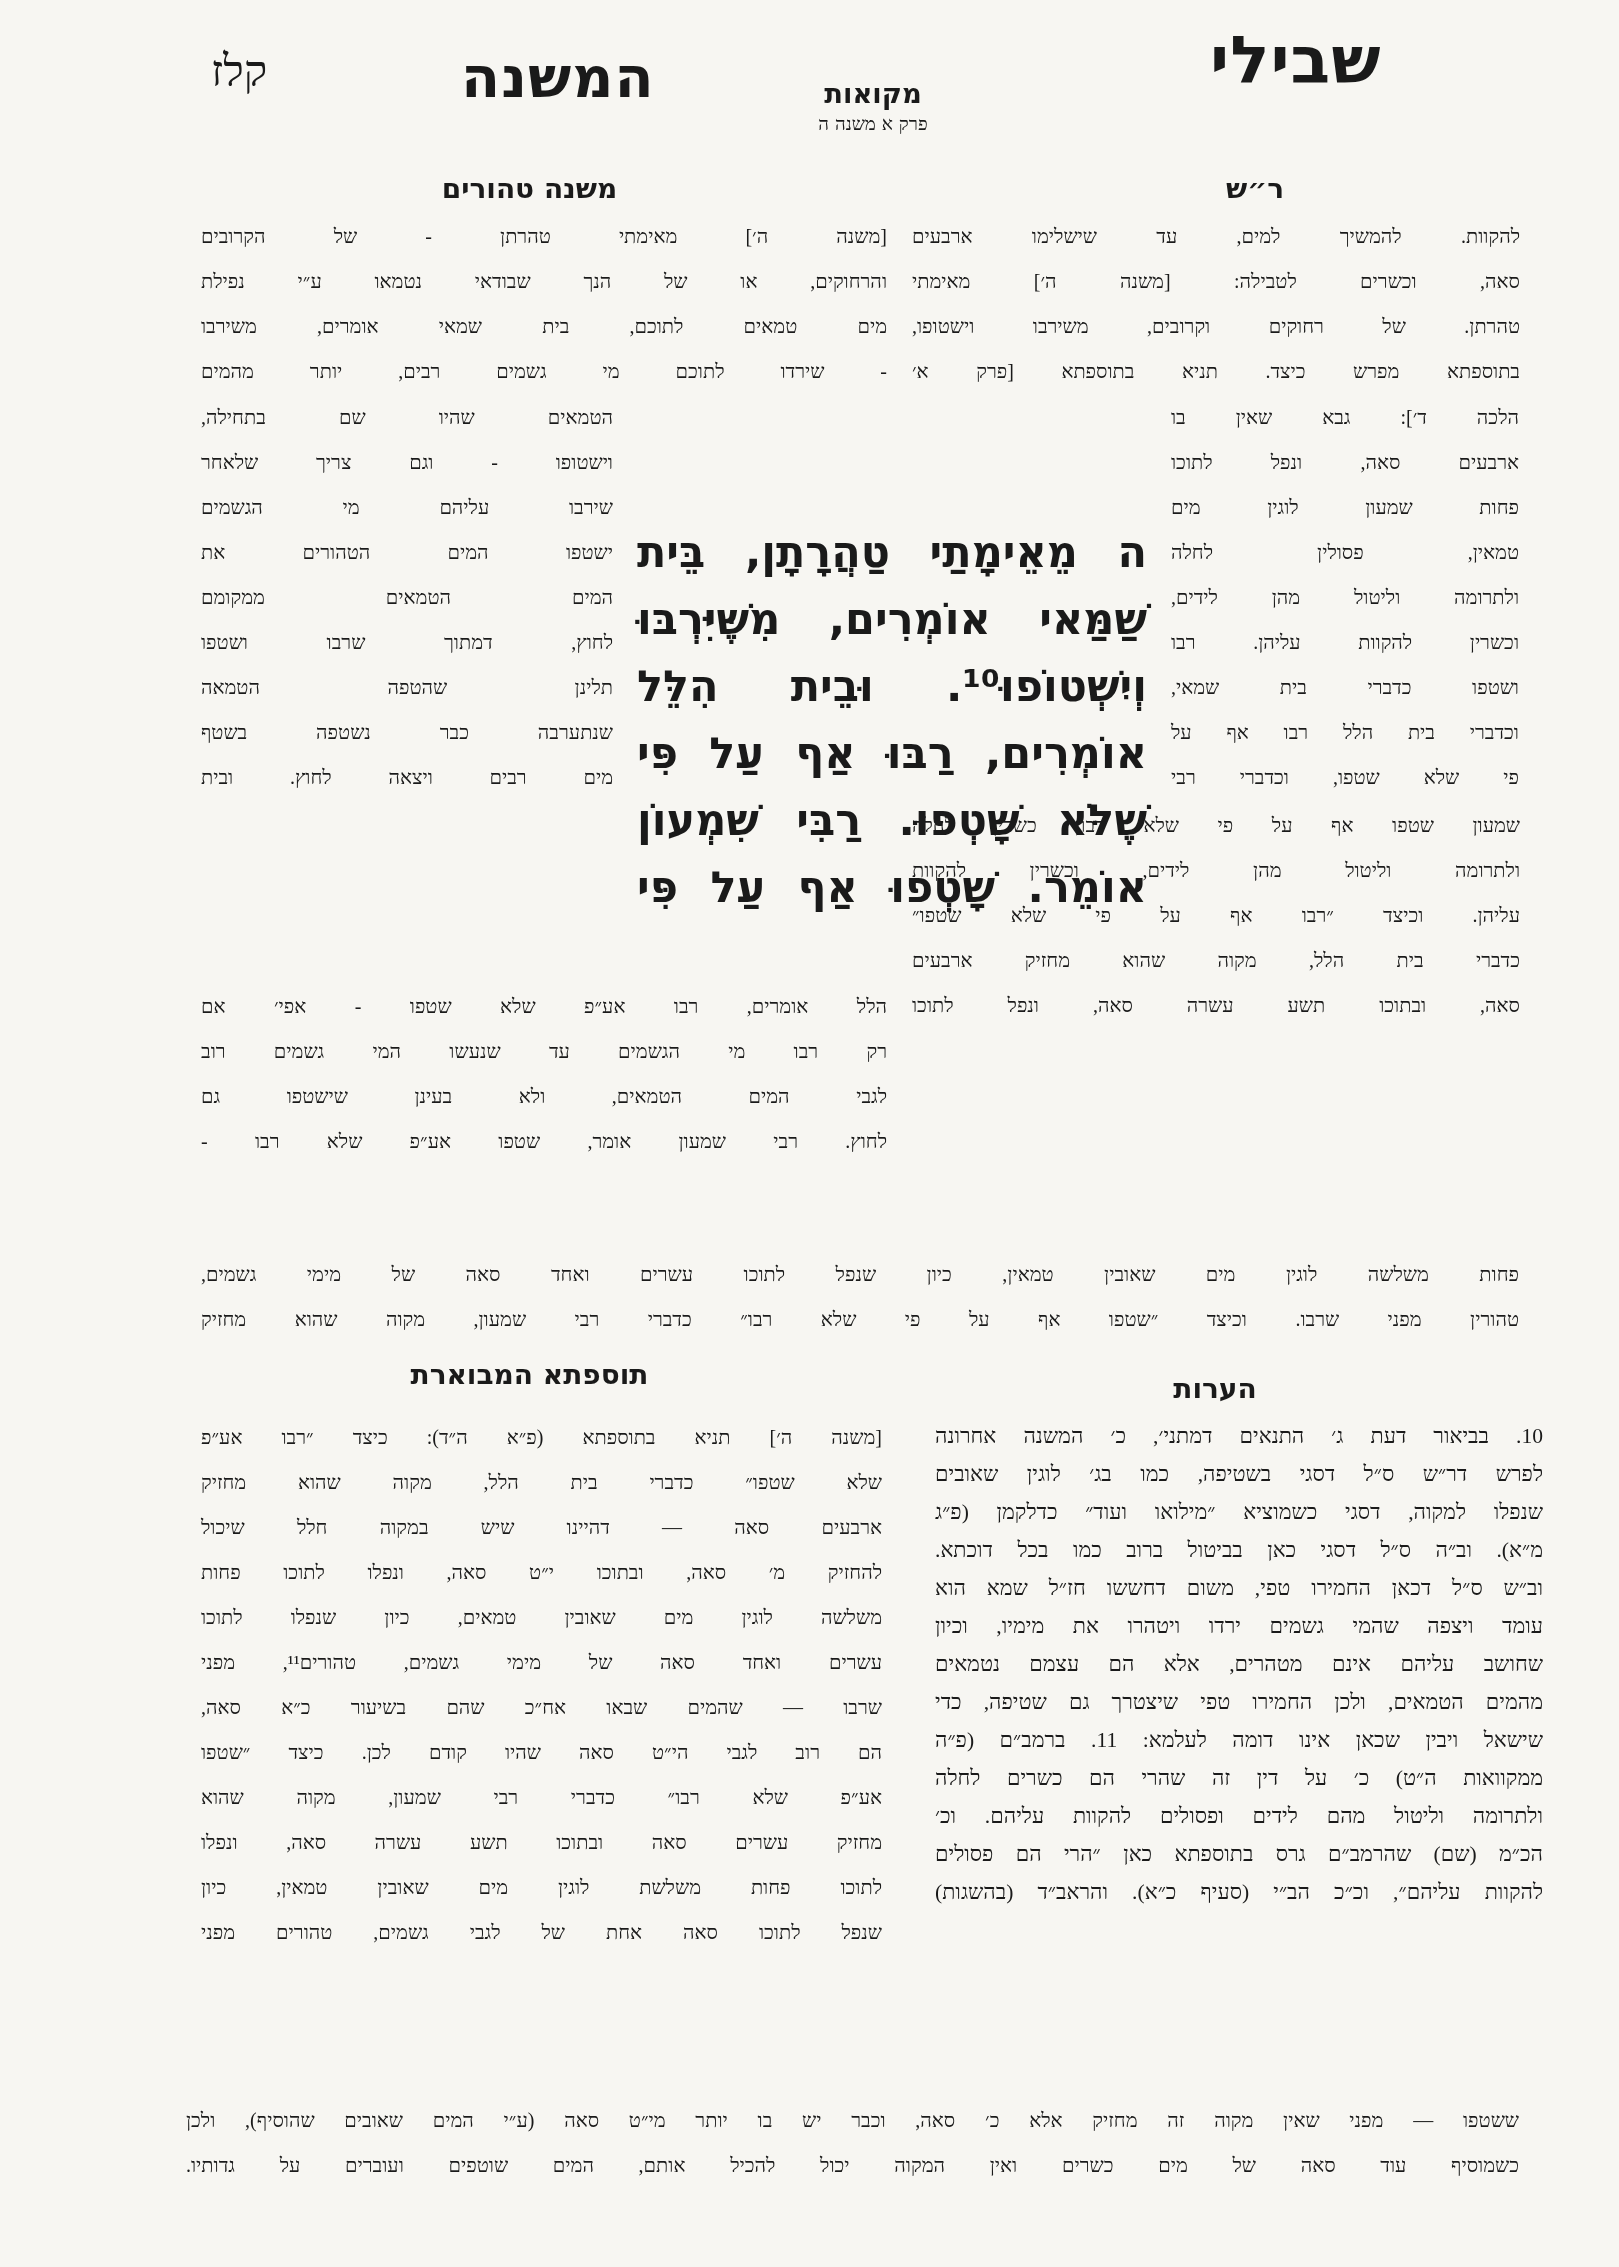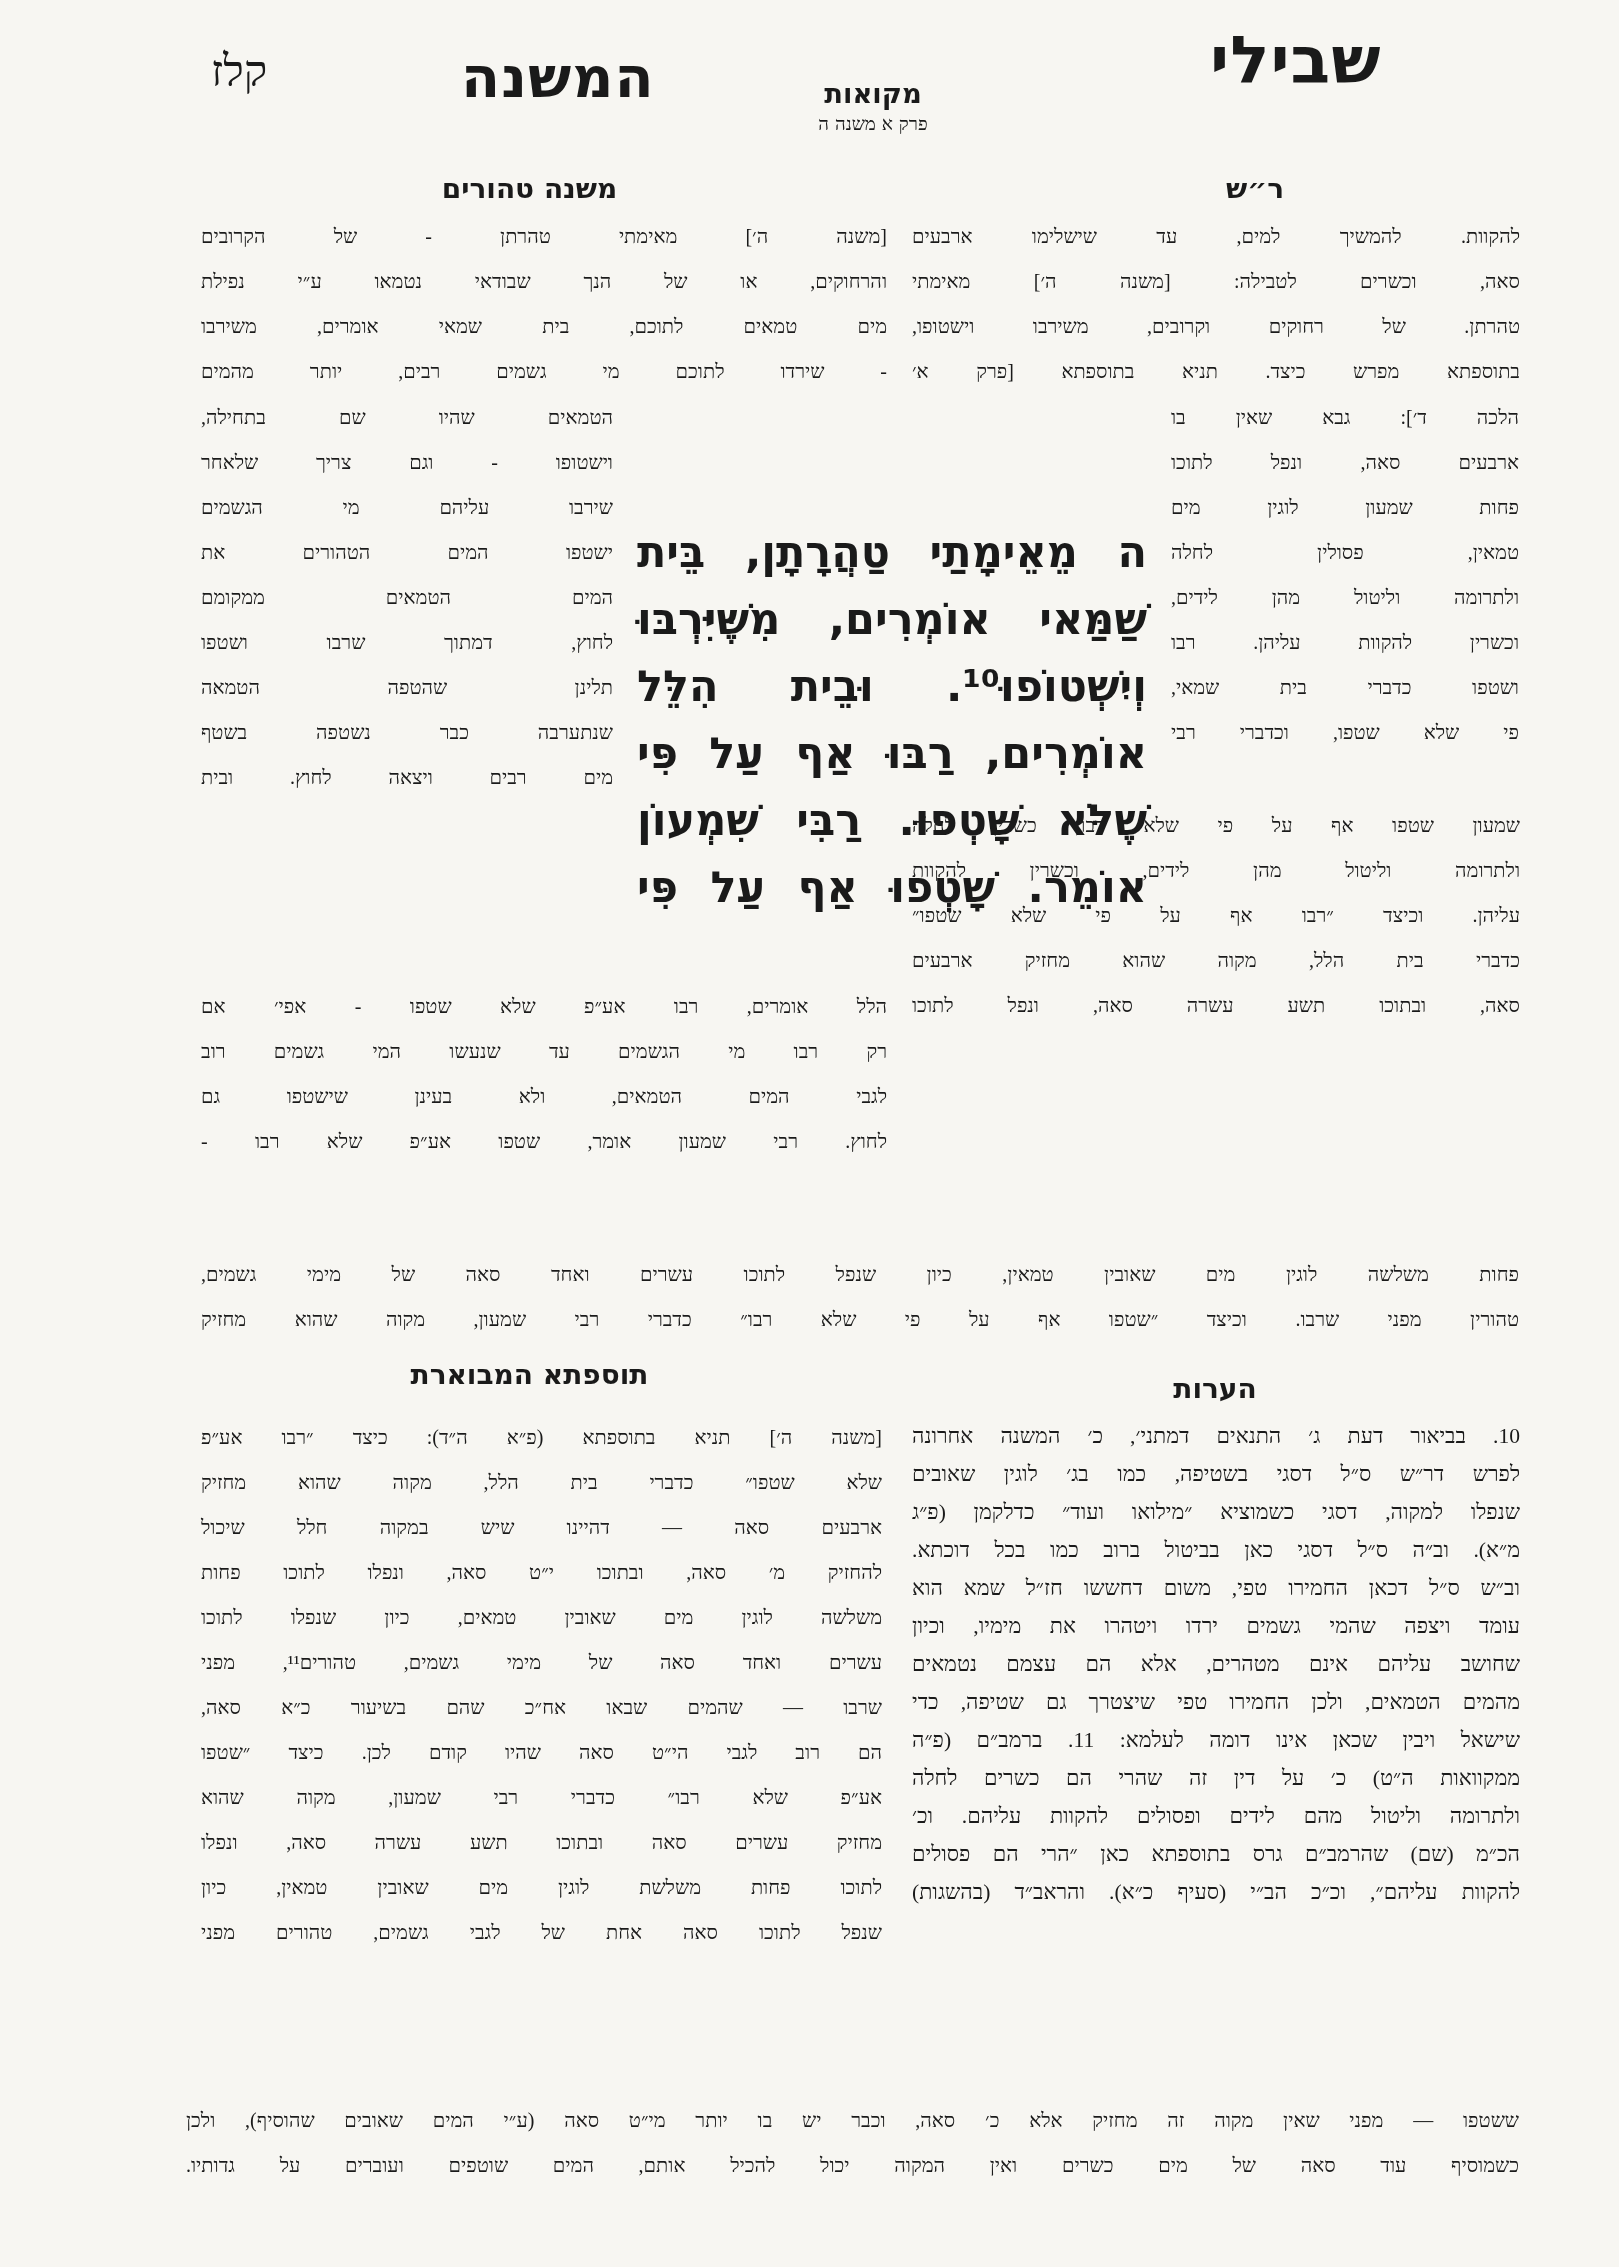--- a/index.html
+++ b/index.html
@@ -60,6 +60,7 @@
   <span class="ln">ולתרומה וליטול מהן לידים,</span>
   <span class="ln">וכשרין להקוות עליהן. רבו</span>
   <span class="ln">ושטפו כדברי בית שמאי,</span>
+  <span class="ln">וכדברי בית הלל רבו אף על</span>
   <span class="ln">פי שלא שטפו, וכדברי רבי</span>
 </div>
 <div class="abs col" style="left:912px; top:803px; width:608px;">

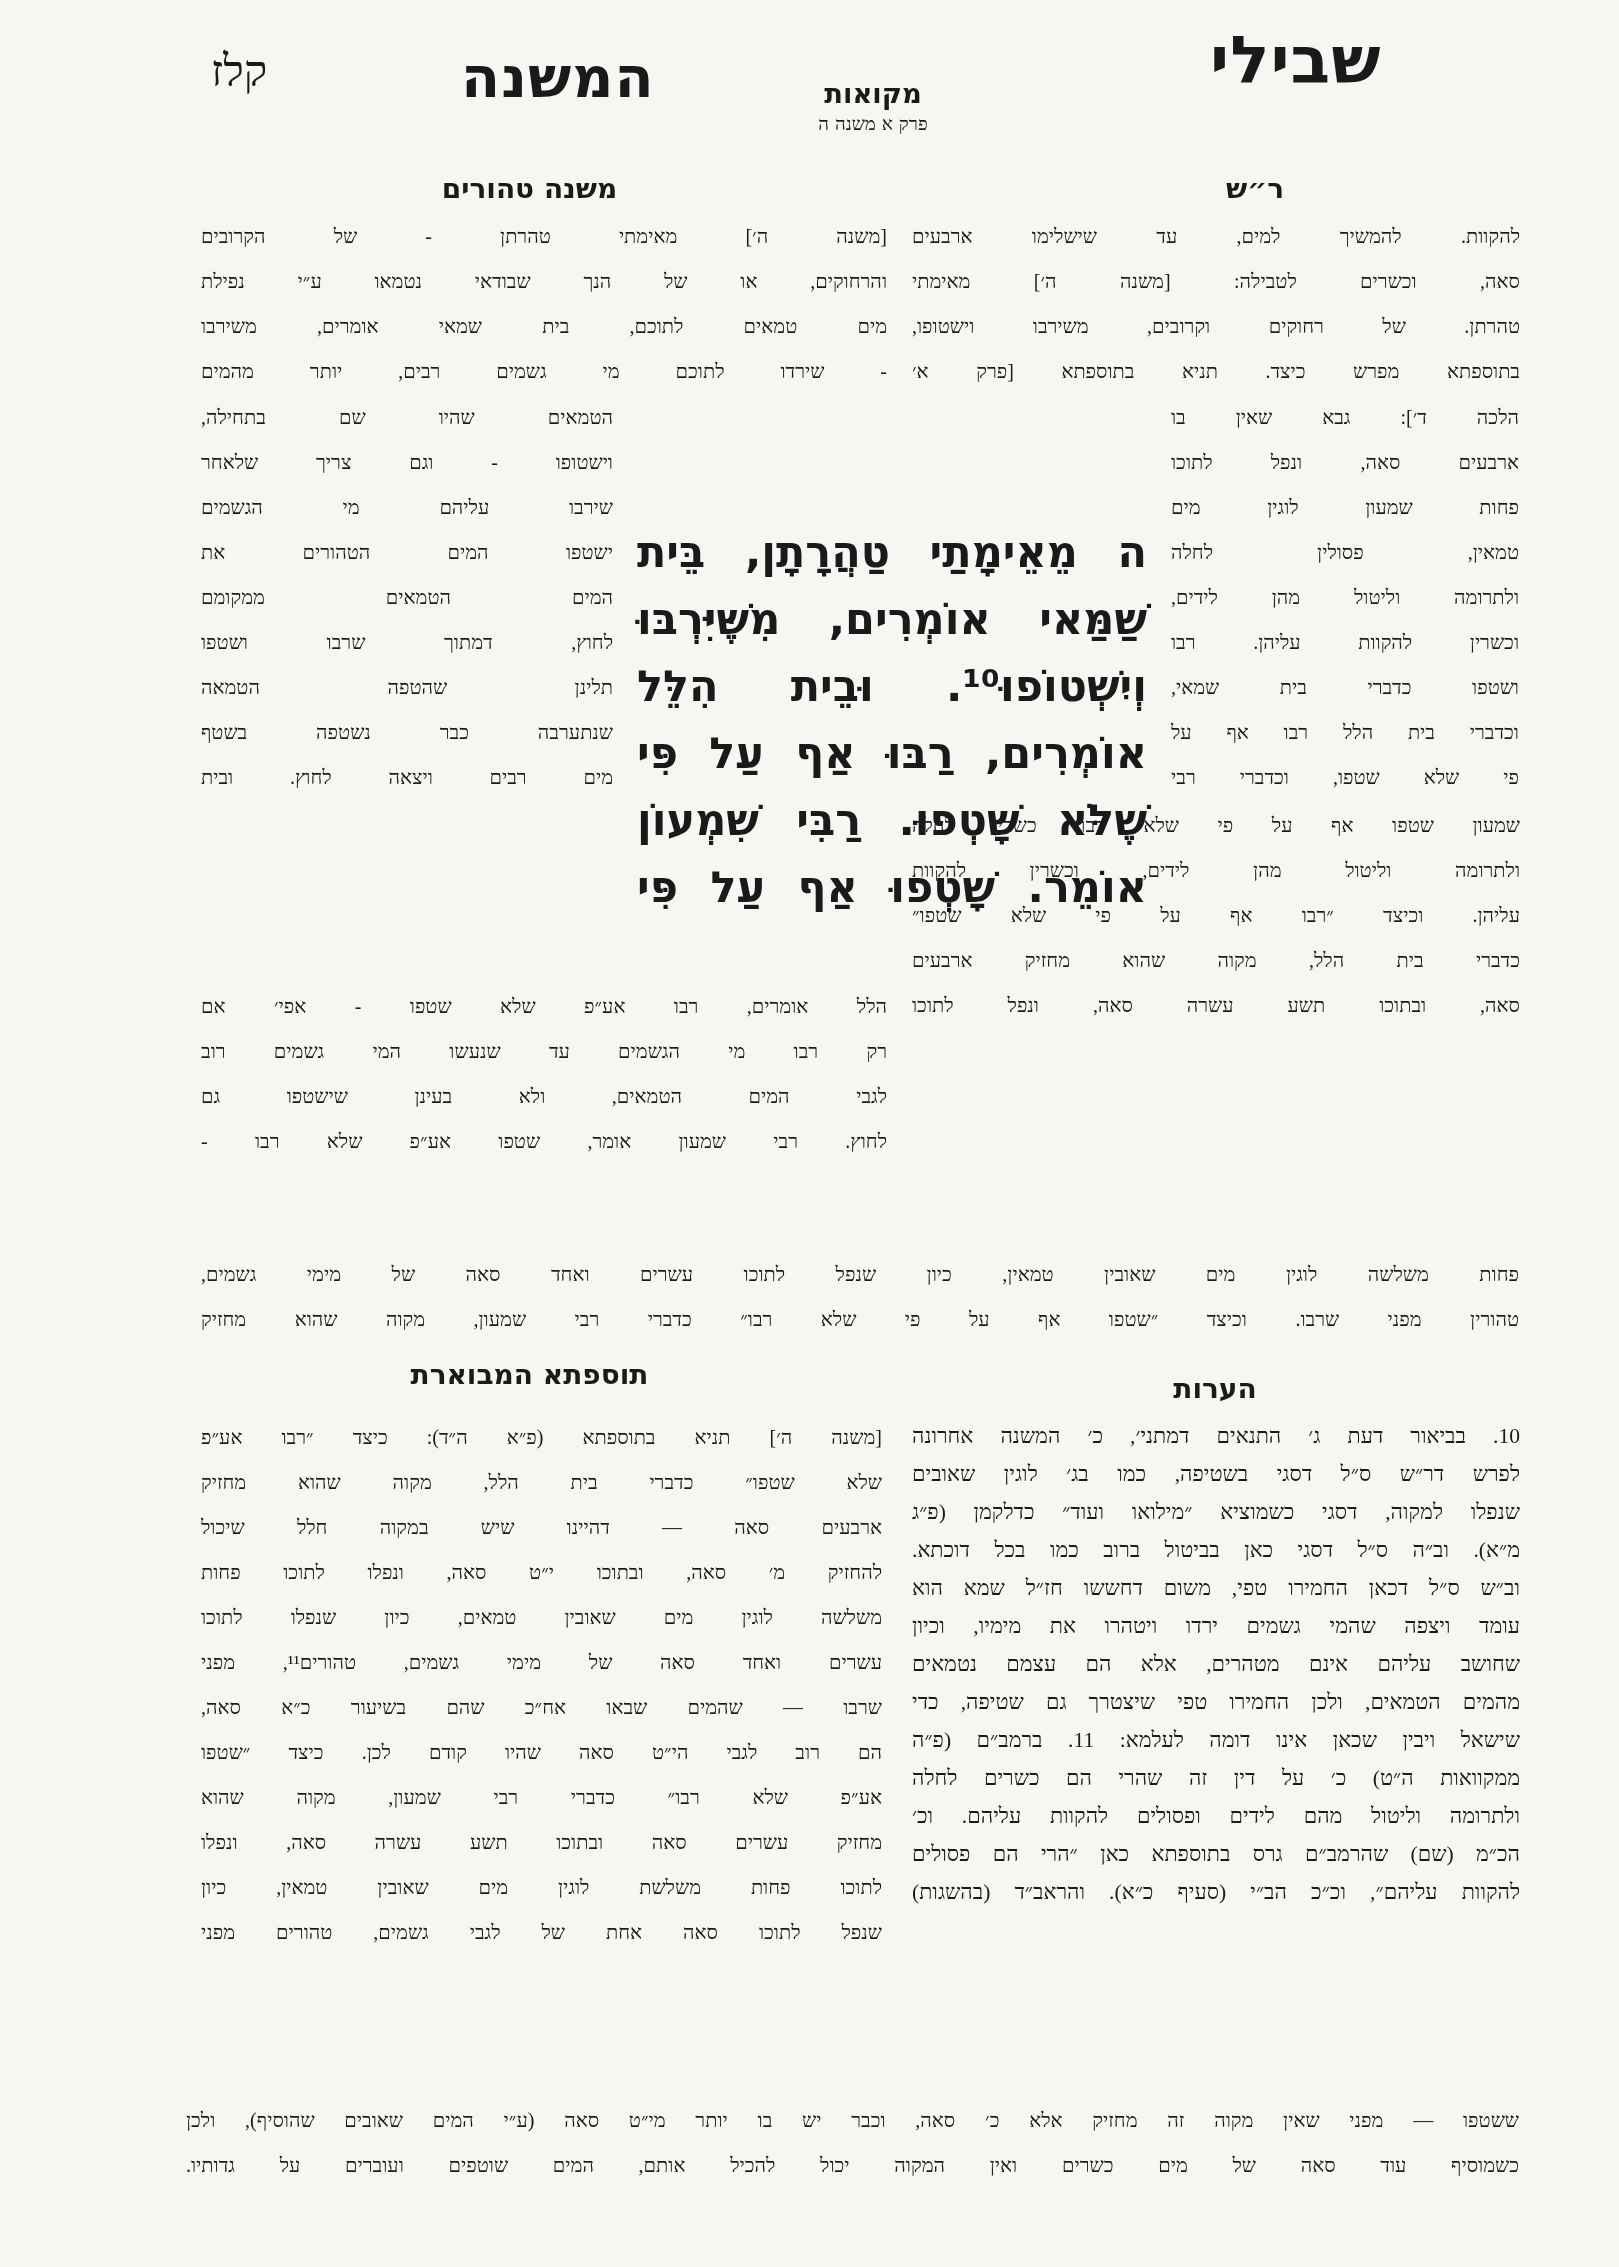--- a/index.html
+++ b/index.html
@@ -28,7 +28,7 @@
     font-size:43px; line-height:67px; text-align:justify;
   }
   .mishna .ln { display:block; white-space:nowrap; text-align-last:justify; }
-  .notes { font-family:"Liberation Serif", serif; font-size:21.6px; line-height:38px; }
+  .notes { font-family:"Liberation Serif", serif; font-size:21.6px; line-height:38px;margin-left:23px; }
   .notes .ln { display:block; white-space:nowrap; text-align-last:justify; }
   .full .ln { text-align-last:justify; }
 </style>

